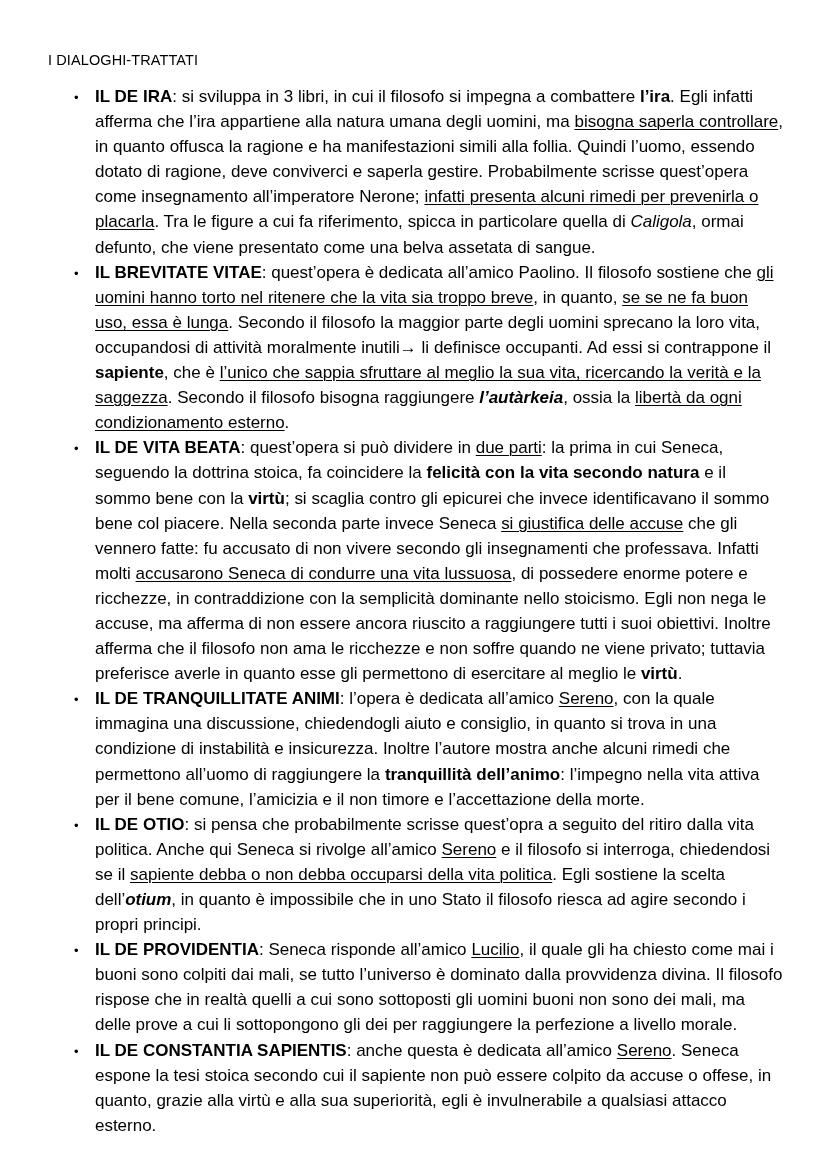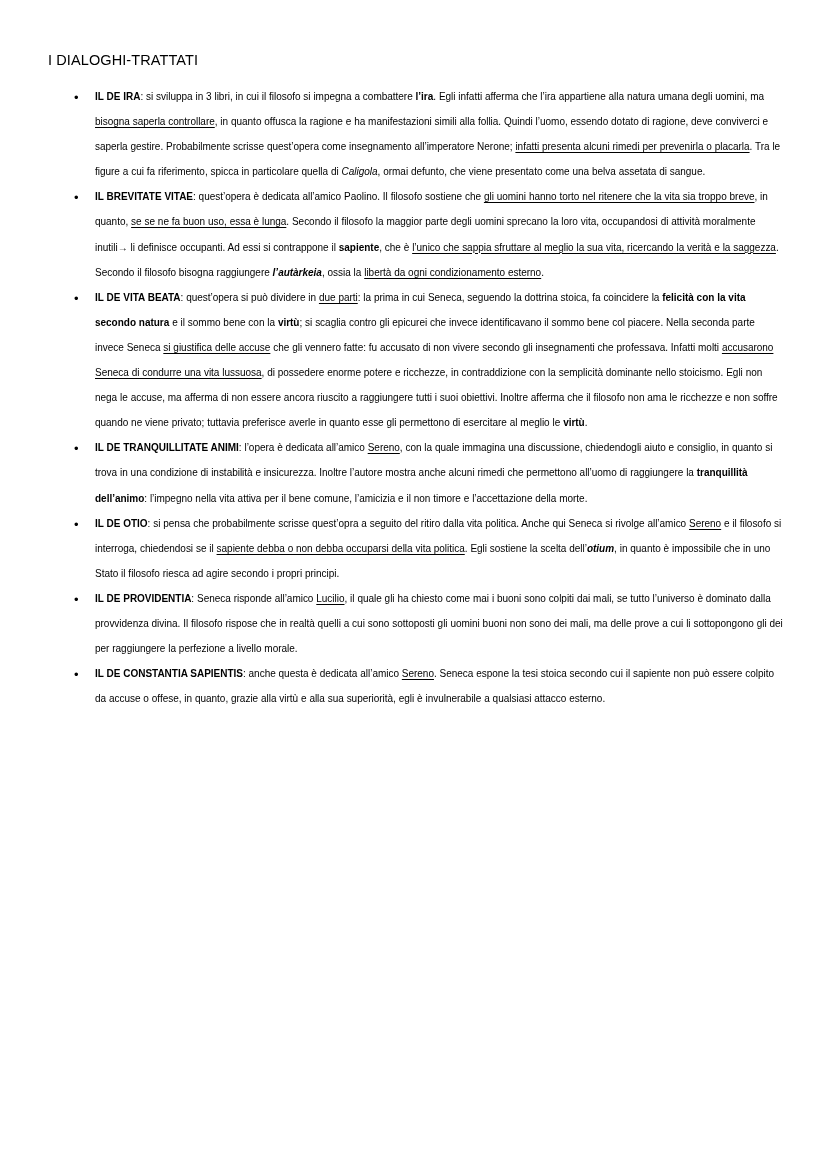--- a/index.html
+++ b/index.html
@@ -42,7 +42,7 @@
     position: relative;
     padding-left: 47px;
     margin: 0 0 0 0;
-    font-size: 10px;
+    font-size: 17px;
     line-height: 25.1px;
     text-align: left;
     letter-spacing: -0.02px;

